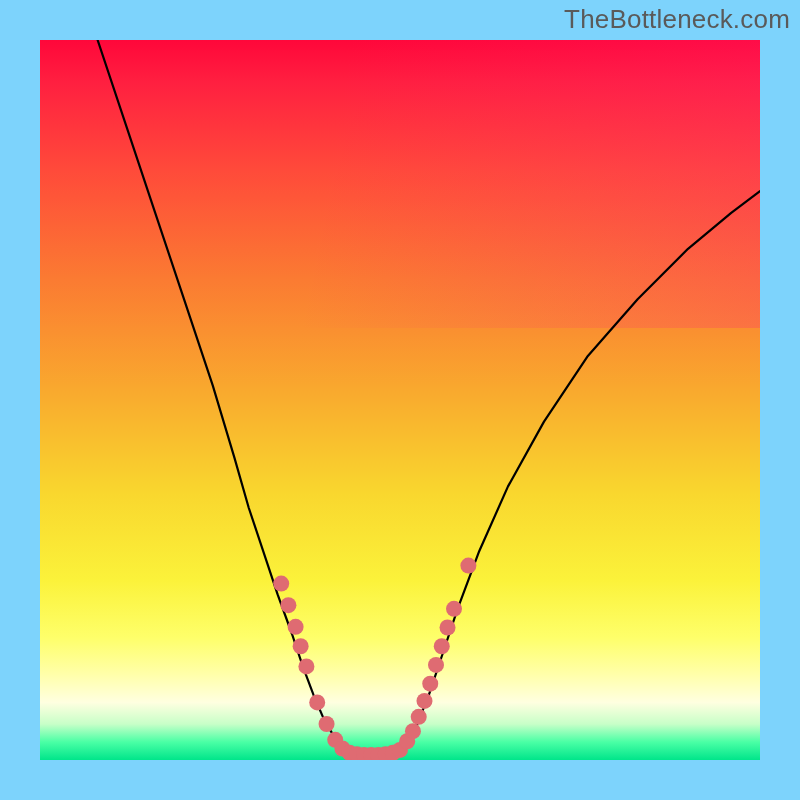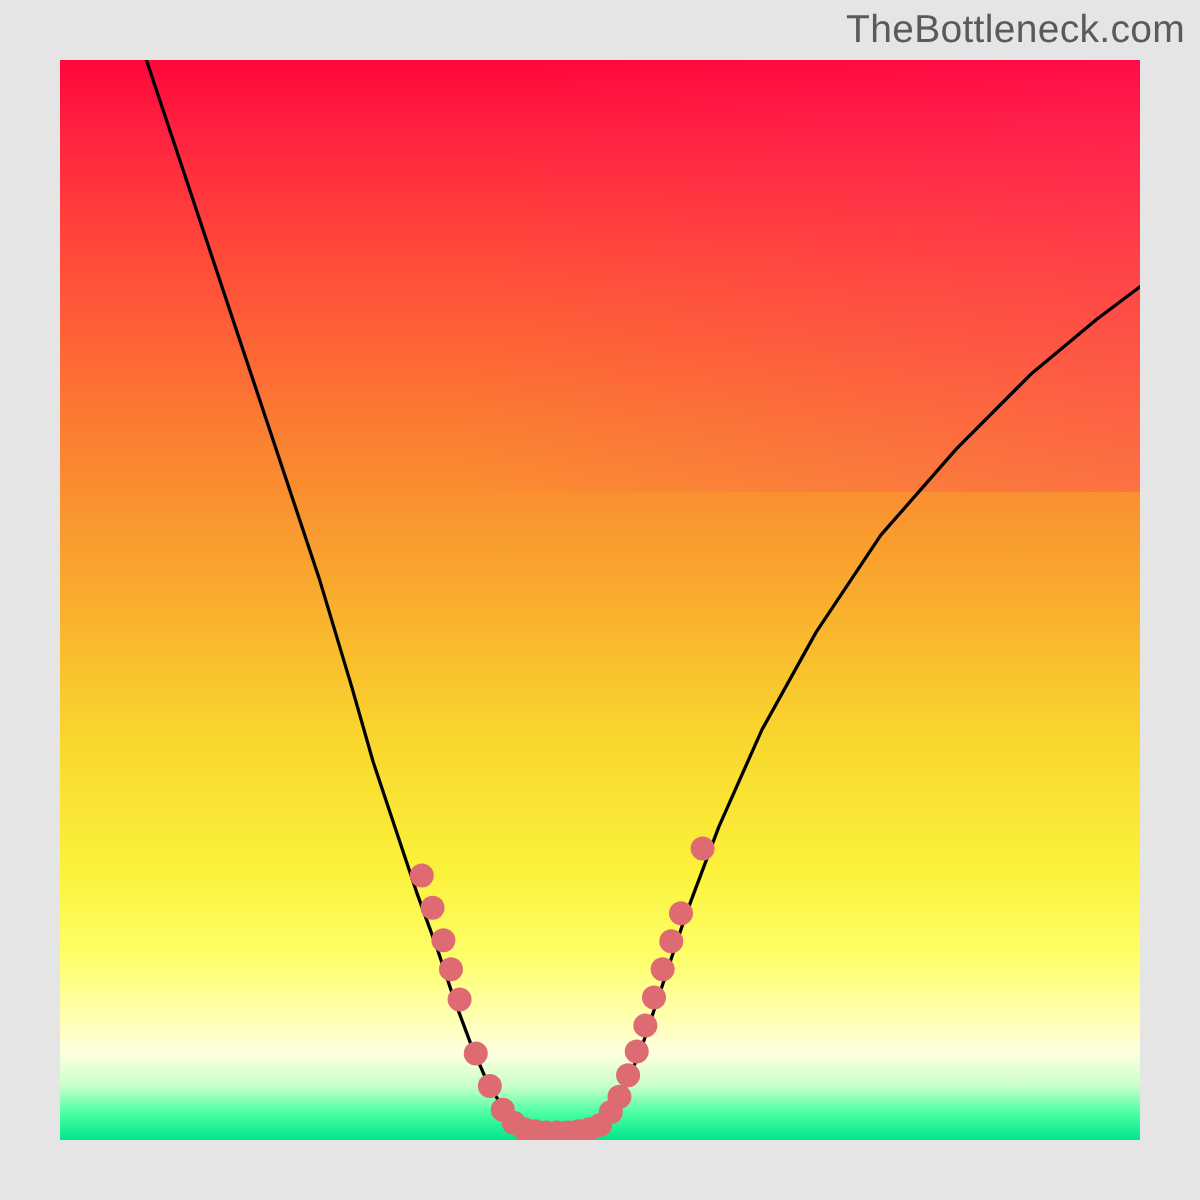--- a/index.html
+++ b/index.html
@@ -15,7 +15,7 @@
     position: relative;
     width: 800px;
     height: 800px;
-    background: #e5e5e5;
+    background: #7dd3fc;
     text-decoration: underline;
   }
   .watermark {

